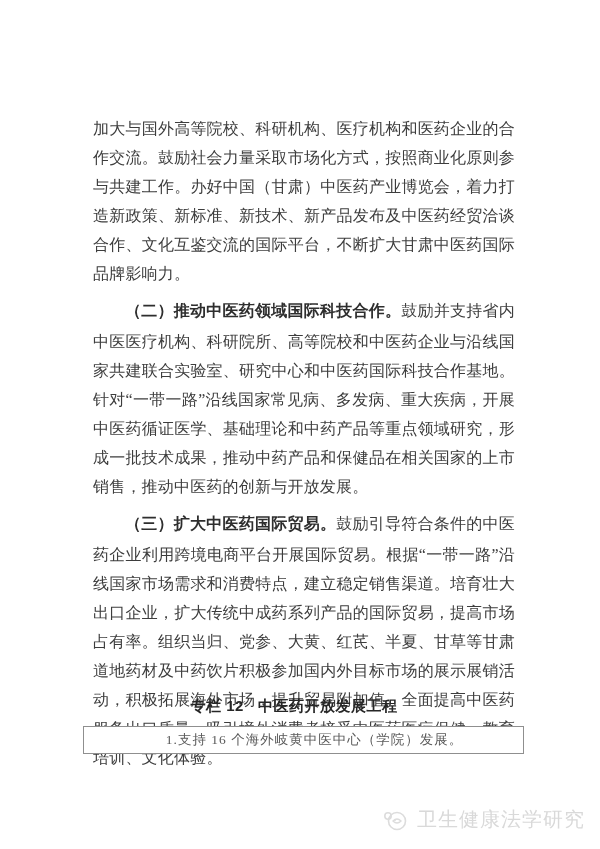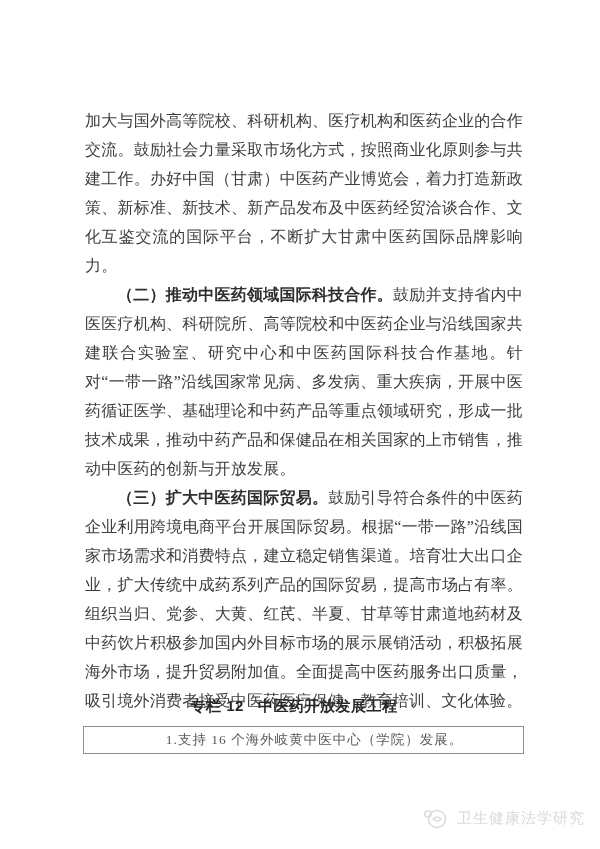--- a/index.html
+++ b/index.html
@@ -24,7 +24,7 @@
     text-align: justify;
     letter-spacing: 0.2px;
   }
-  .doc-body p { margin: 0; }
+  .doc-body p { margin: 8px; }
   .doc-body p.indent { text-indent: 2em; }
   .para-lead {
     font-weight: bold;

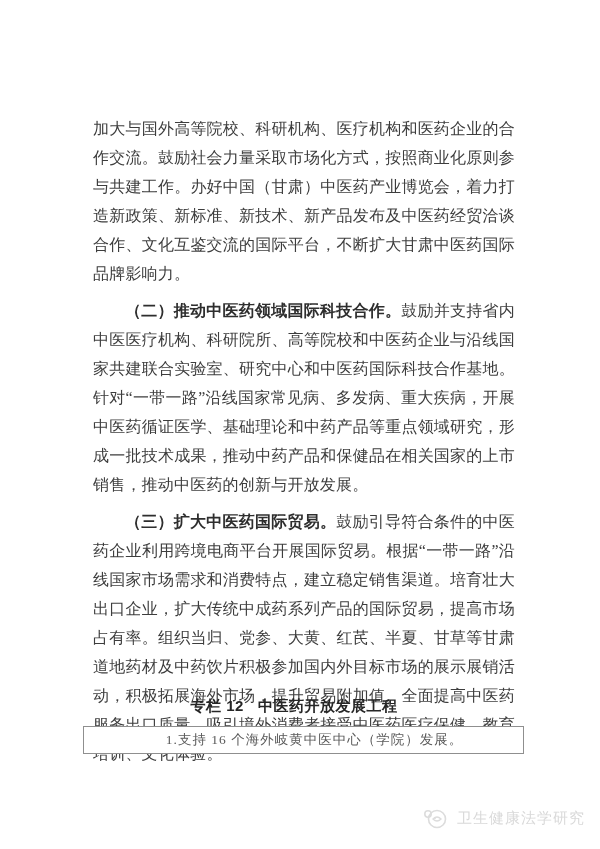--- a/index.html
+++ b/index.html
@@ -29,6 +29,7 @@
   .para-lead {
     font-weight: bold;
     color: #2e2e2e;
+    font-family: Liberation Mono, monospace;
   }
   
   .box-heading {

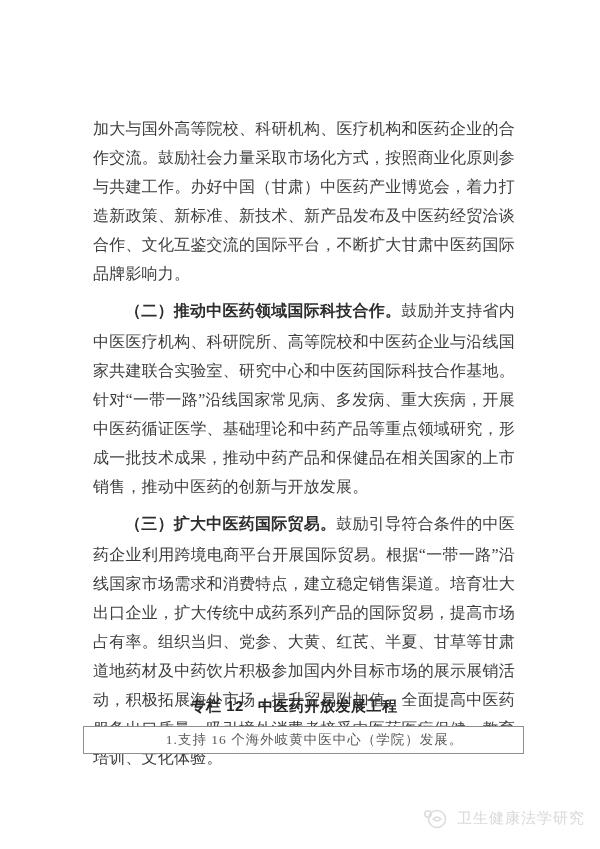--- a/index.html
+++ b/index.html
@@ -75,7 +75,7 @@
     align-items: center;
     gap: 6px;
     color: #d9d9d9;
-    font-size: 15px;
+    font-size: 20px;
     letter-spacing: 1px;
     font-family: "Liberation Sans", sans-serif;
     user-select: none;

